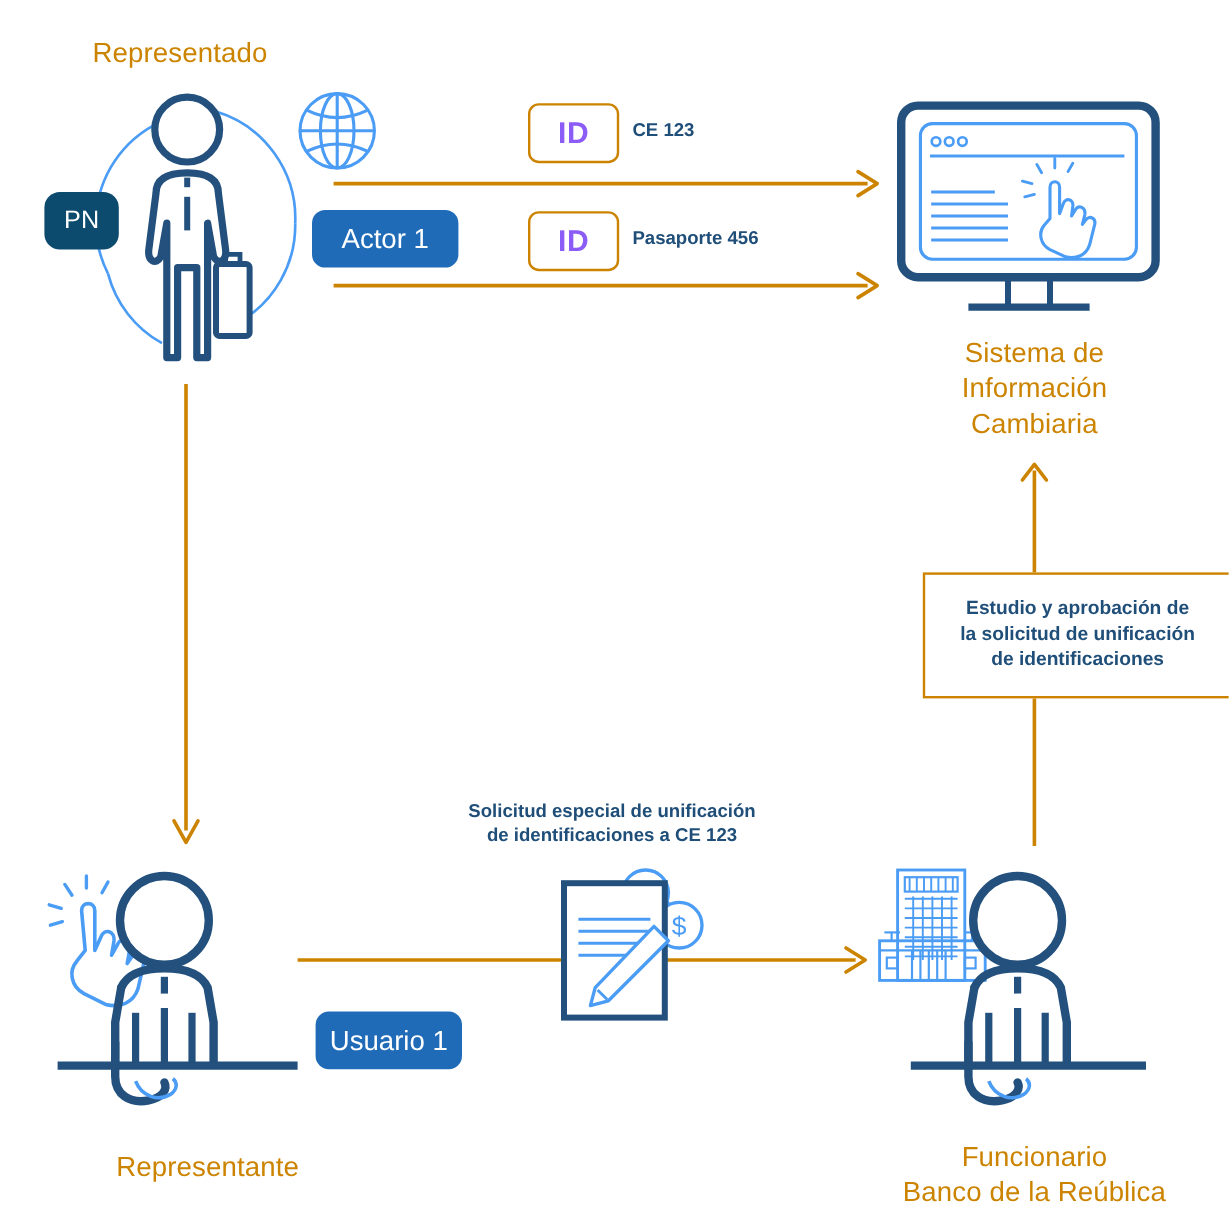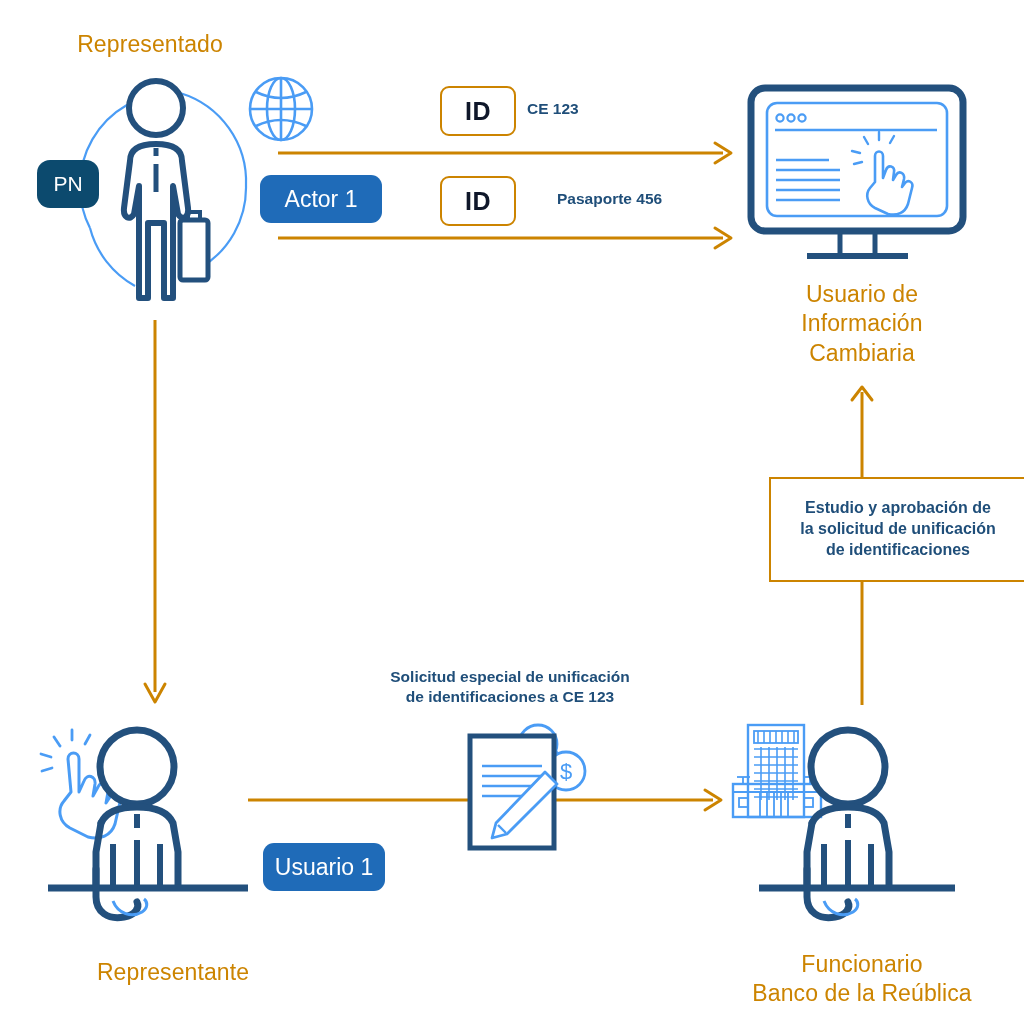--- a/index.html
+++ b/index.html
@@ -82,7 +82,7 @@
     display: flex;
     align-items: center;
     justify-content: center;
-    color: #0f172a;
+    color: #8b5cf6;
     font-size: 25px;
     font-weight: bold;
     background: #ffffff;

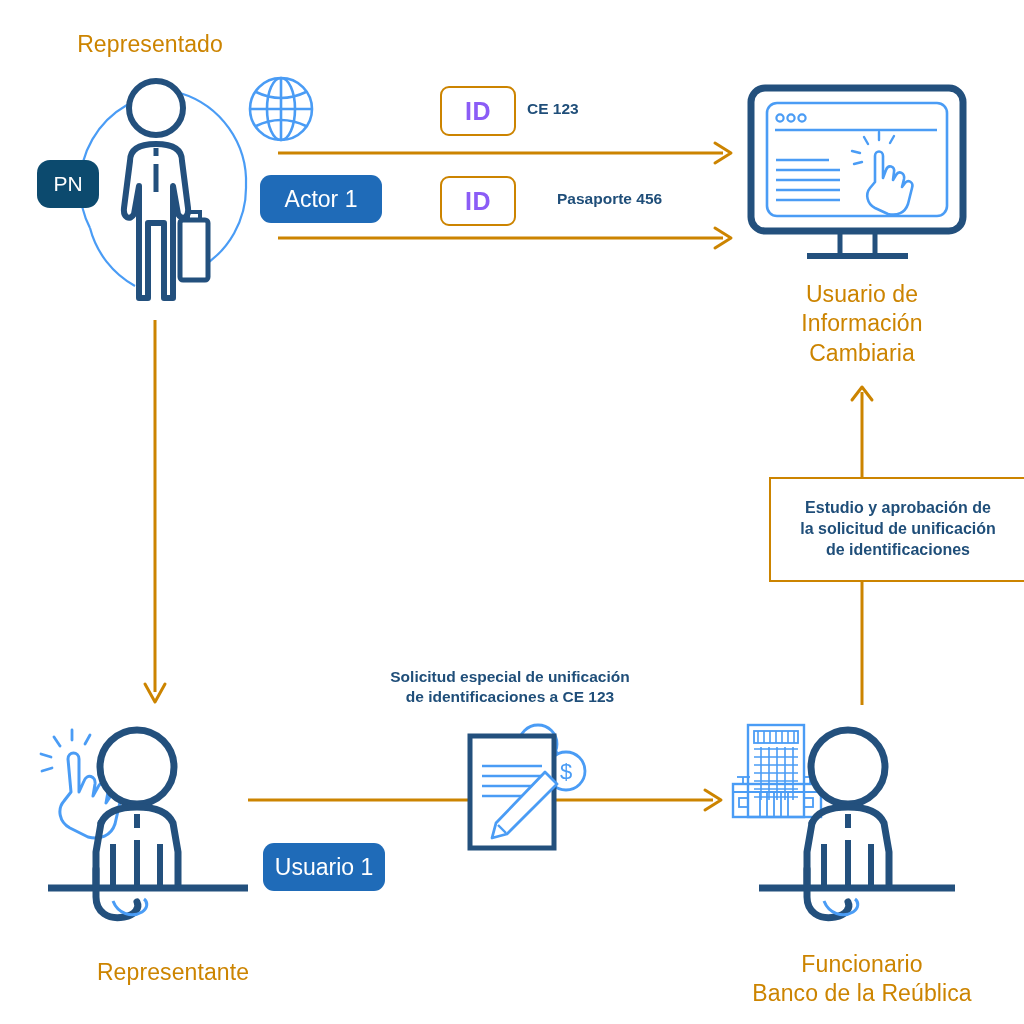--- a/index.html
+++ b/index.html
@@ -161,7 +161,7 @@
   <div class="abs id-chip" style="left:440px; top:176px;">
     <span>ID</span>
   </div>
-  <div class="abs id-caption" style="left:557px; top:190px;">Pasaporte 456</div>
+  <div class="abs id-caption" style="left:527px; top:190px;">Pasaporte 456</div>
 
   <div class="abs" style="left:275px; top:140px; width:465px; height:26px;">
     <svg width="465" height="26" viewBox="0 0 465 26">

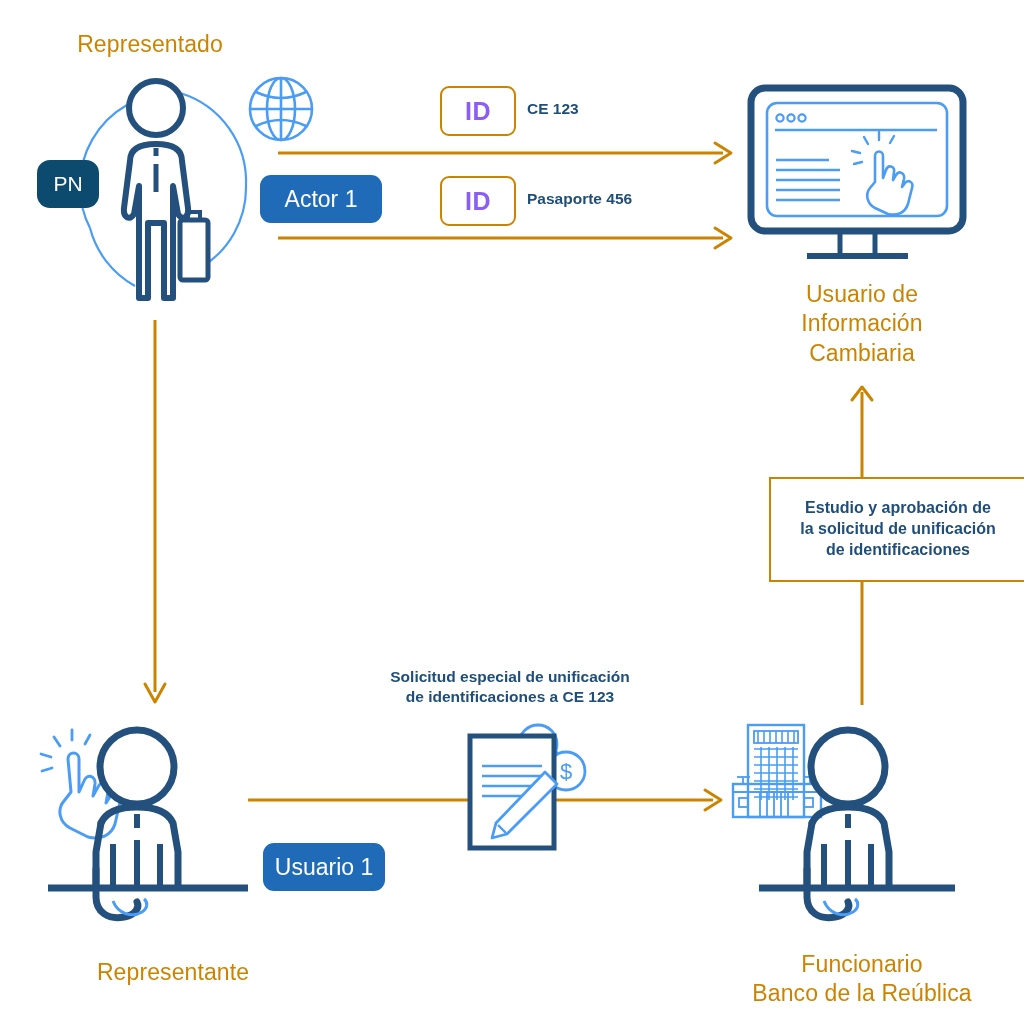--- a/index.html
+++ b/index.html
@@ -216,7 +216,7 @@
   </div>
 
   <div class="abs orange-label" style="left:737px; top:280px; width:250px;">
-    <div>Usuario de</div>
+    <div>Sistema de</div>
     <div>Información</div>
     <div>Cambiaria</div>
   </div>

